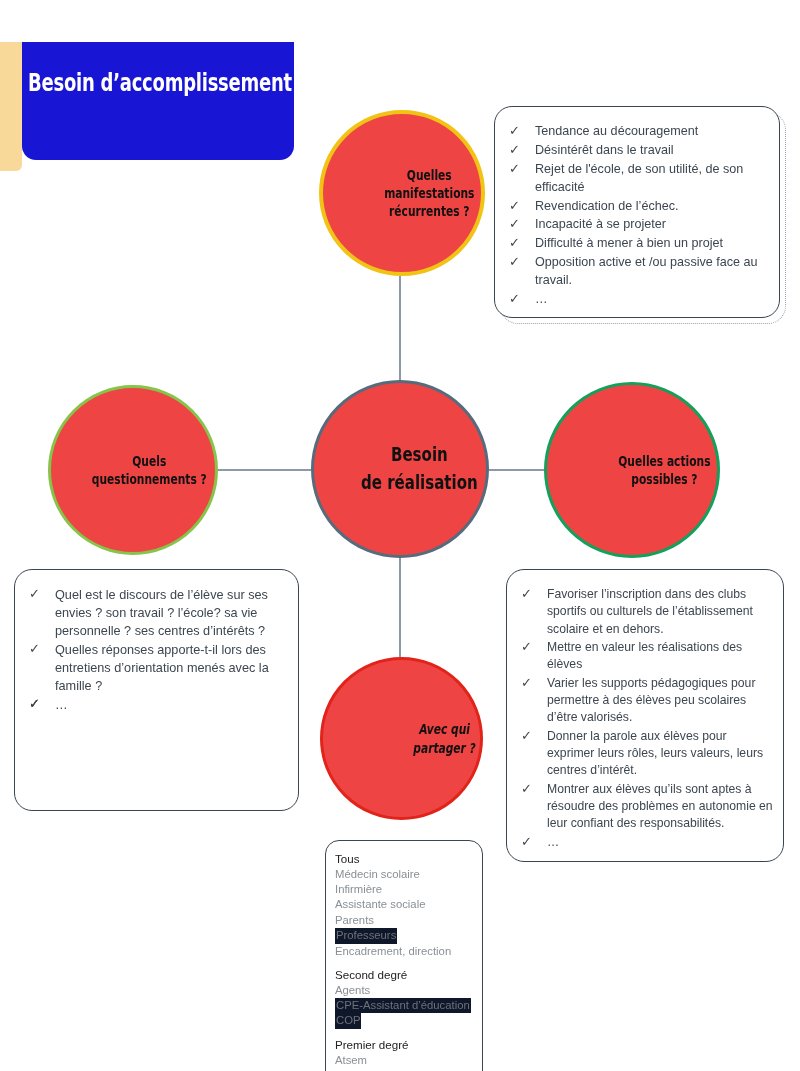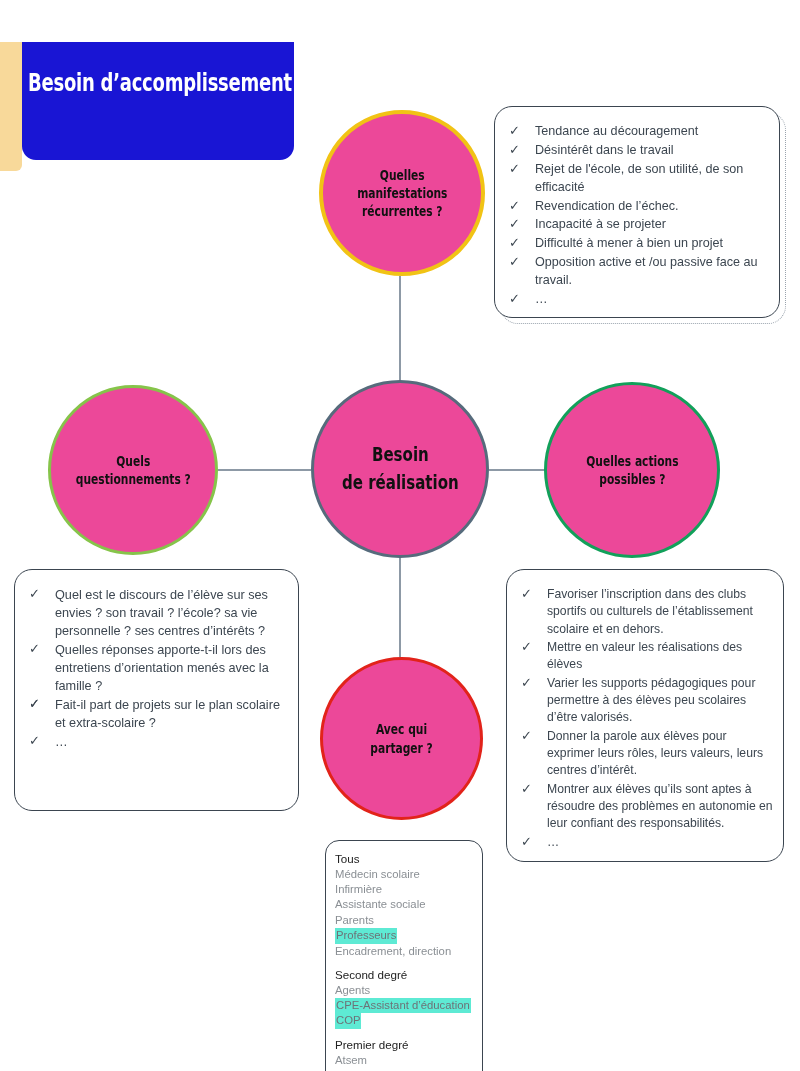--- a/index.html
+++ b/index.html
@@ -66,11 +66,11 @@
   .node-circle {
     position: absolute;
     border-radius: 50%;
-    background: #ec4899;
+    background: #ef4444;
     box-sizing: border-box;
     display: flex;
     align-items: center;
-    justify-content: center;
+    justify-content: flex-end;
     text-align: center;
   }
   .node-label {

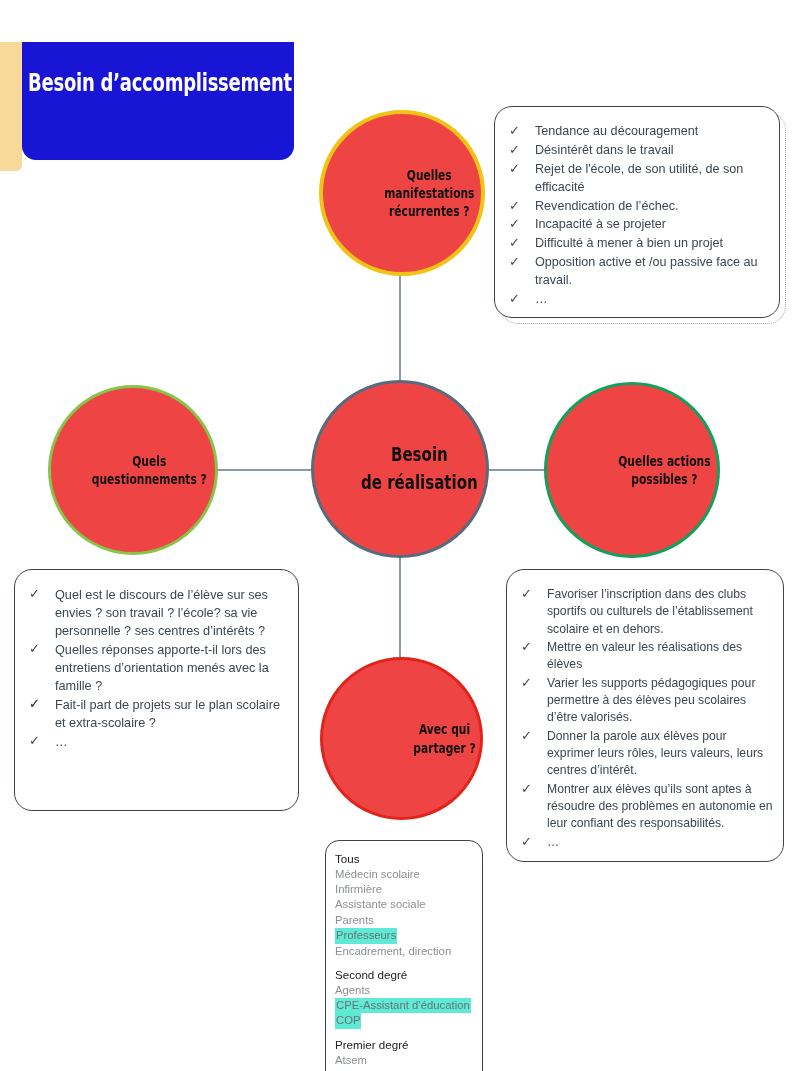--- a/index.html
+++ b/index.html
@@ -266,7 +266,7 @@
         <li><span class="tick">✓</span><span>Quel est le discours de l’élève sur ses envies ? son travail ? l’école? sa vie personnelle ? ses centres d’intérêts ?</span></li>
         <li><span class="tick">✓</span><span>Quelles réponses apporte-t-il lors des entretiens d’orientation menés avec la famille ?</span></li>
         <li><span class="tick">✓</span></li>
-        <li><span class="tick">✓</span><span>Fait-il part de projets sur le plan scolaire et extra-scolaire ?</span></li>
+        <li><span class="tick">✓</span></li>
         <li><span class="tick">✓</span><span>…</span></li>
       </ul>
   </div>

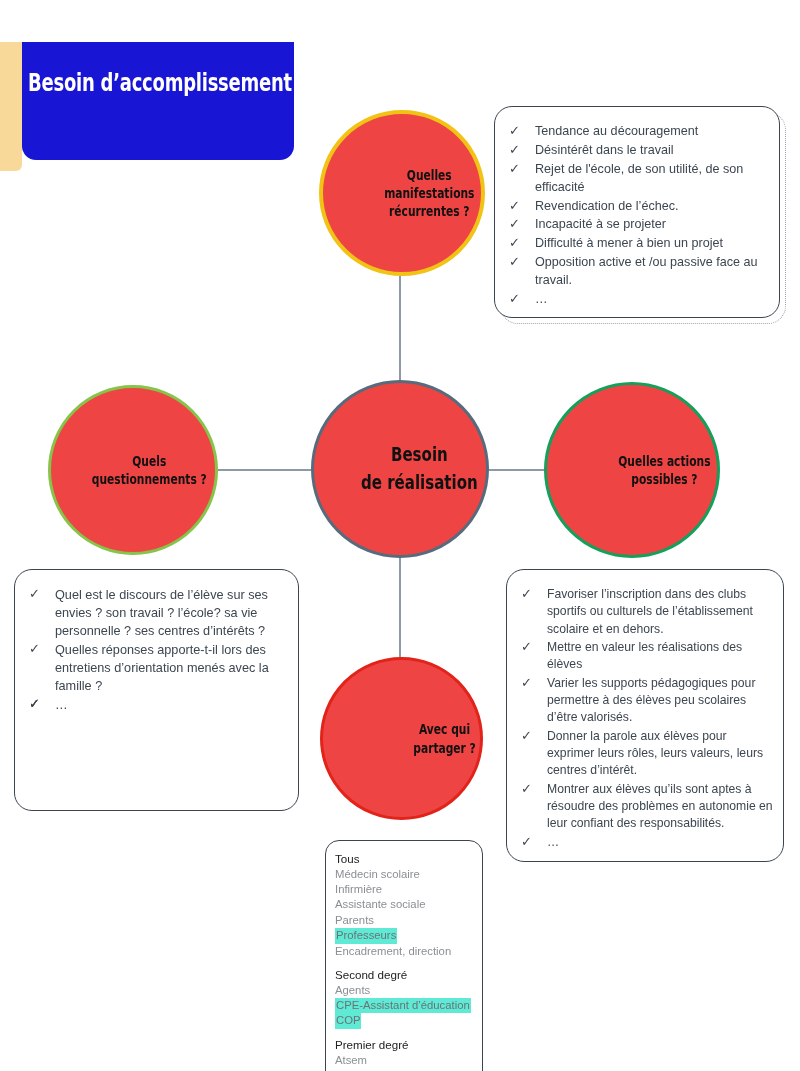--- a/index.html
+++ b/index.html
@@ -103,6 +103,7 @@
   #circle-bottom {
     left: 320px; top: 615px; width: 163px; height: 163px;
     border: 3.5px solid #E2231A;
+    font-style: italic;
   }
 
   

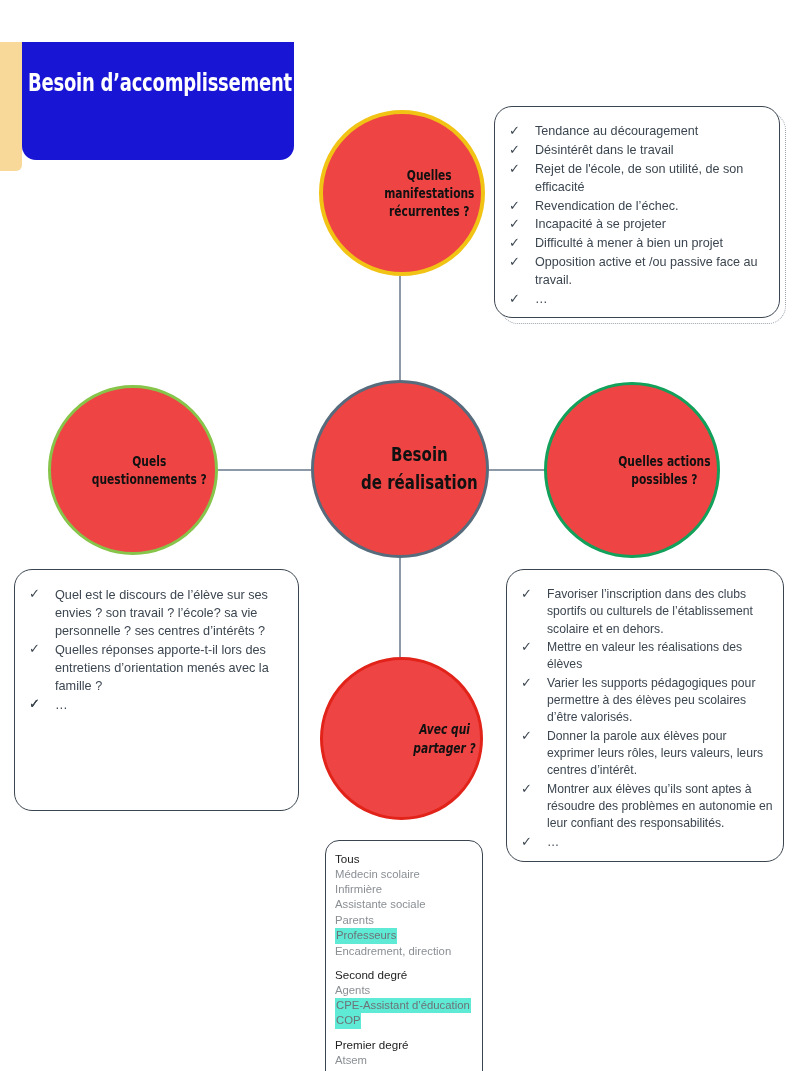--- a/index.html
+++ b/index.html
@@ -170,7 +170,7 @@
   }
   .roster .r-item { display: block; width: fit-content; }
   .roster .r-item.hl {
-    background: #5eead4;
+    background: #0f172a;
     color: #6d7277;
     padding: 0 1px;
   }

